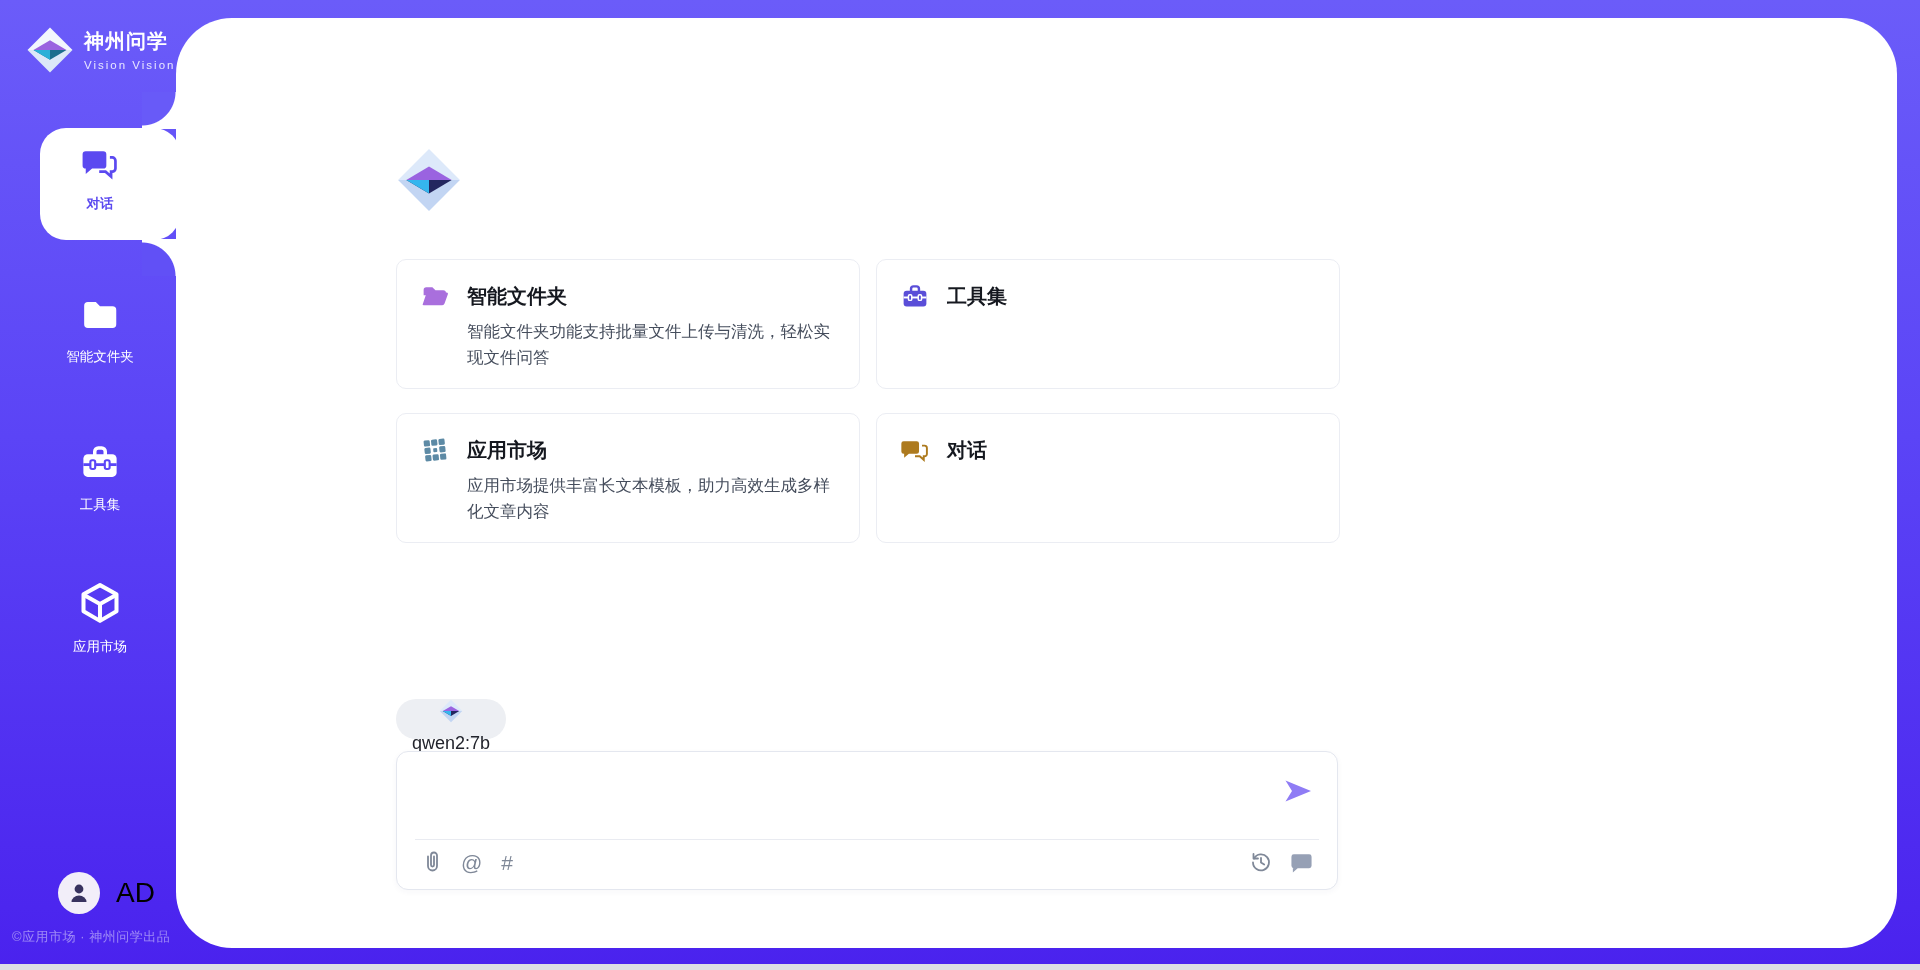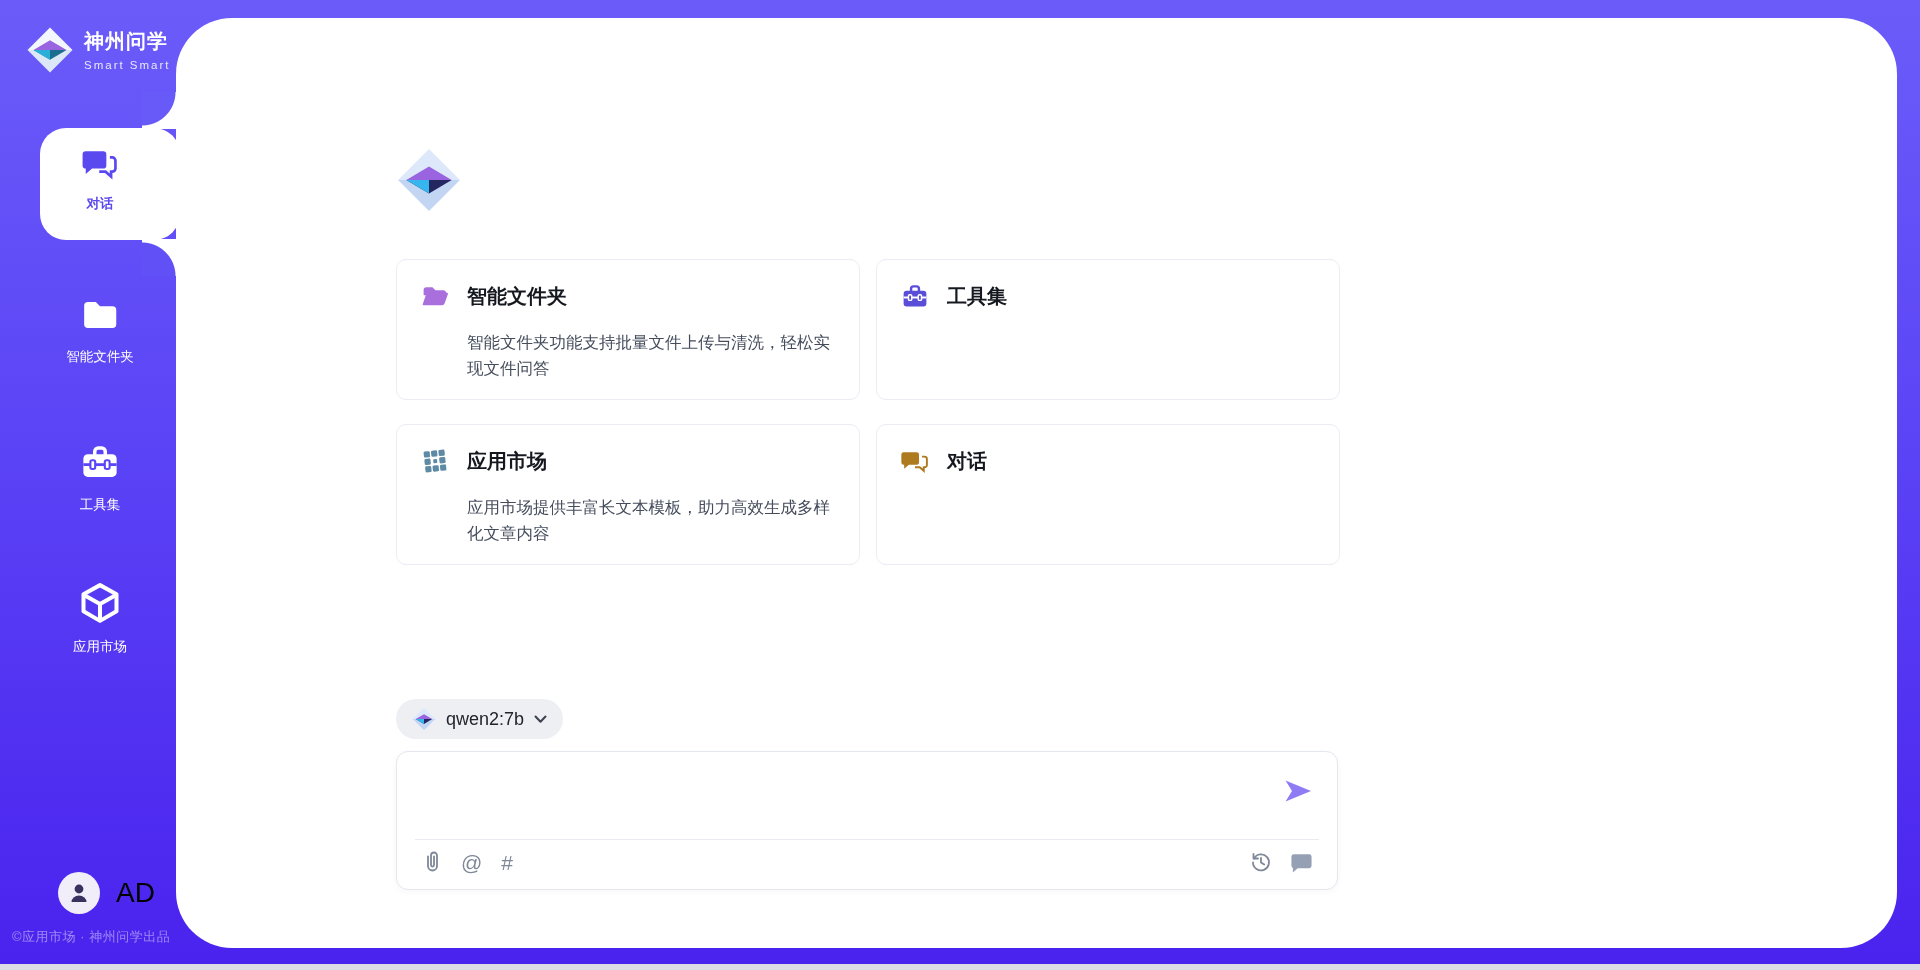--- a/index.html
+++ b/index.html
@@ -97,7 +97,7 @@
     </span>
     <span class="brand-text">
       <span class="name">神州问学</span>
-      <span class="sub">Smart Smart</span>
+      <span class="sub">Vision Vision</span>
     </span>
   </div>
 

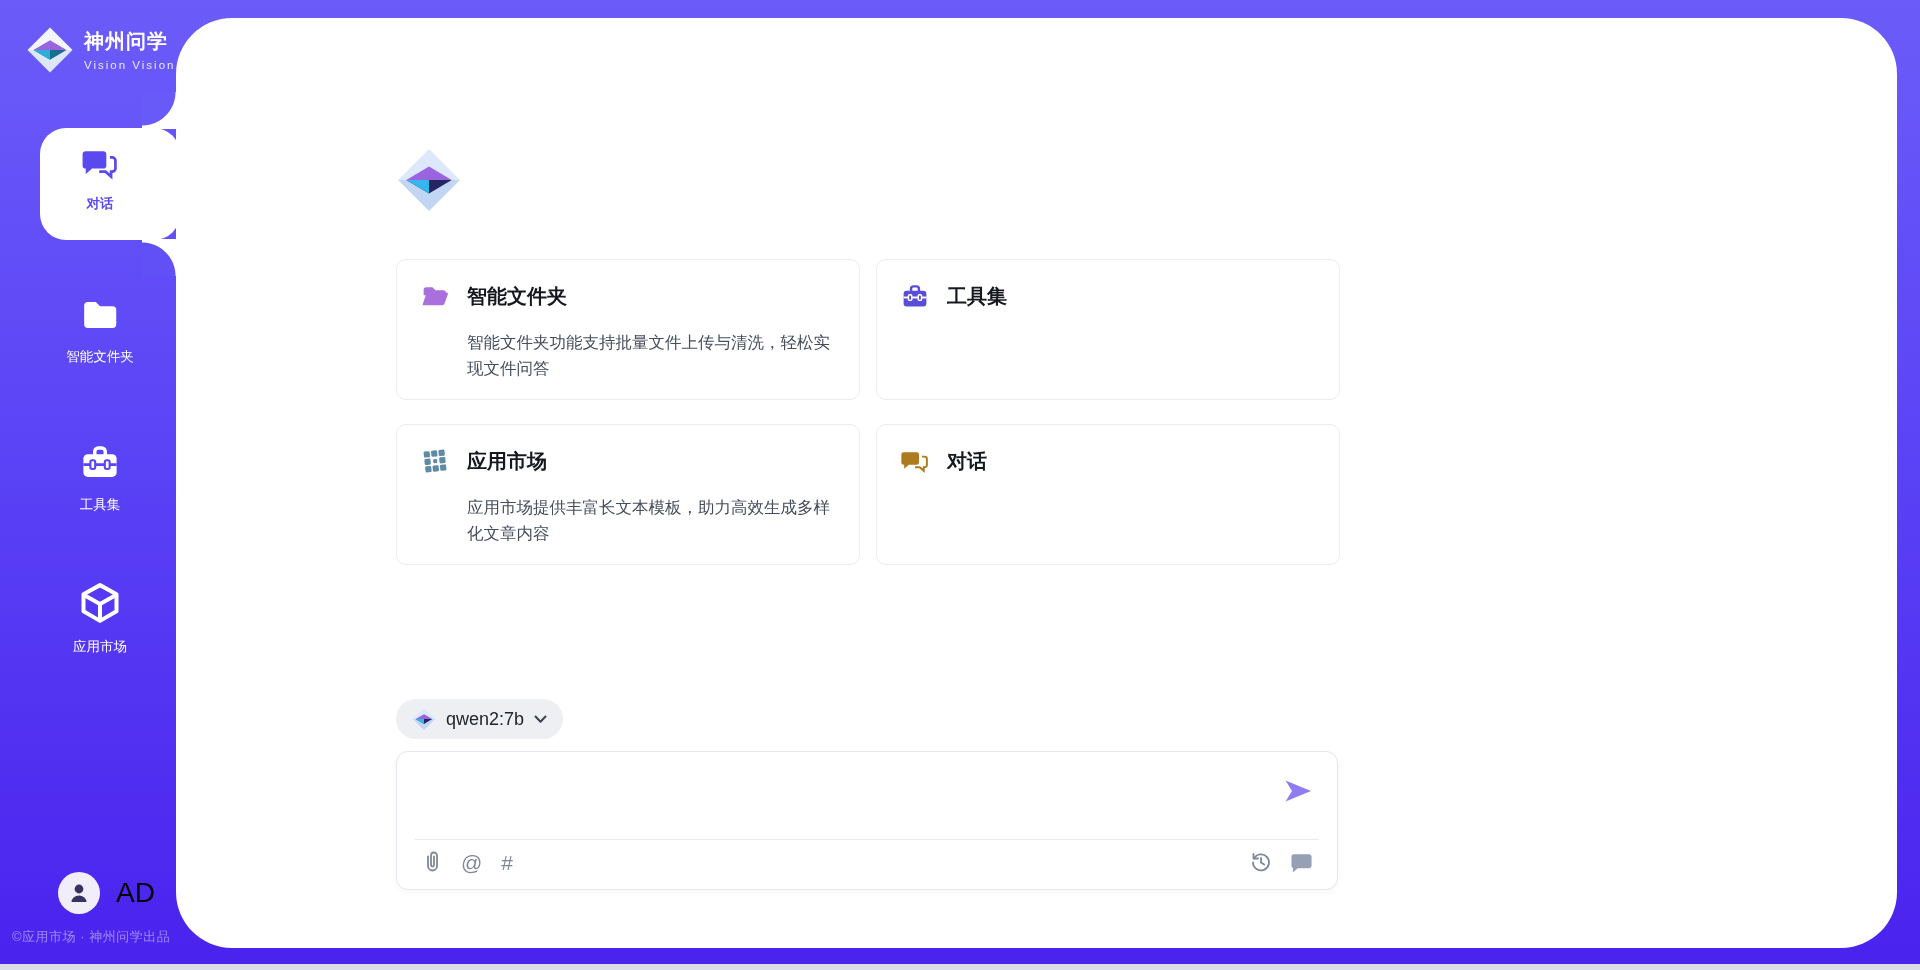--- a/index.html
+++ b/index.html
@@ -54,7 +54,7 @@
   .card-head { display:flex; align-items:center; gap:18px; }
   .card-icon { width:28px; height:28px; flex:0 0 28px; display:flex; align-items:center; }
   .card-title { font-size:20px; font-weight:800; color:#15181f; }
-  .card-desc { margin:20px 0 0 46px; font-size:16.5px; line-height:1.55; color:#454d5c; }
+  .card-desc { margin:9px 0 0 46px; font-size:16.5px; line-height:1.55; color:#454d5c; }
 
   .model-selector { position:absolute; left:396px; top:699px; height:40px;
     display:inline-flex; align-items:center; gap:10px; padding:0 16px;

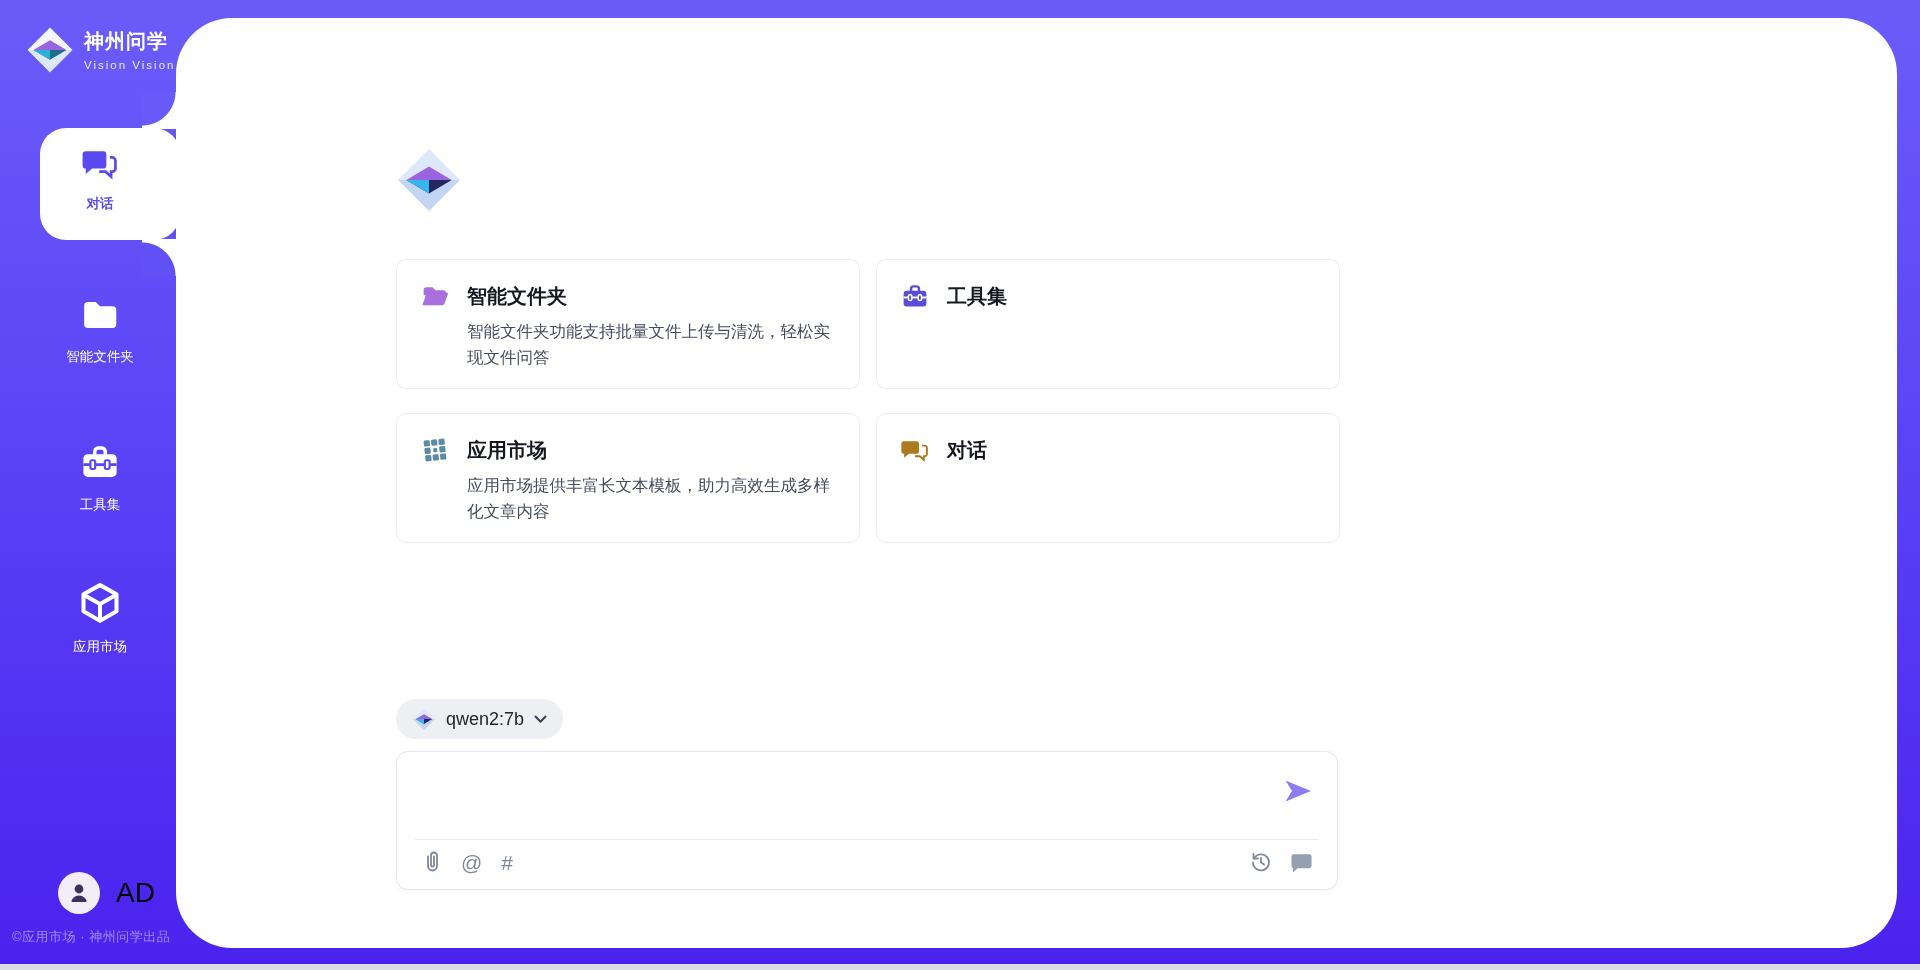--- a/index.html
+++ b/index.html
@@ -58,7 +58,7 @@
 
   .model-selector { position:absolute; left:396px; top:699px; height:40px;
     display:inline-flex; align-items:center; gap:10px; padding:0 16px;
-    background:#edeff3; border-radius:20px; cursor:pointer; }
+    background:#edeff3; border-radius:20px; cursor:pointer;flex-direction:column; }
   .model-name { font-size:18px; color:#22242c; }
 
   .composer { position:absolute; left:396px; top:751px; width:942px; height:139px;

